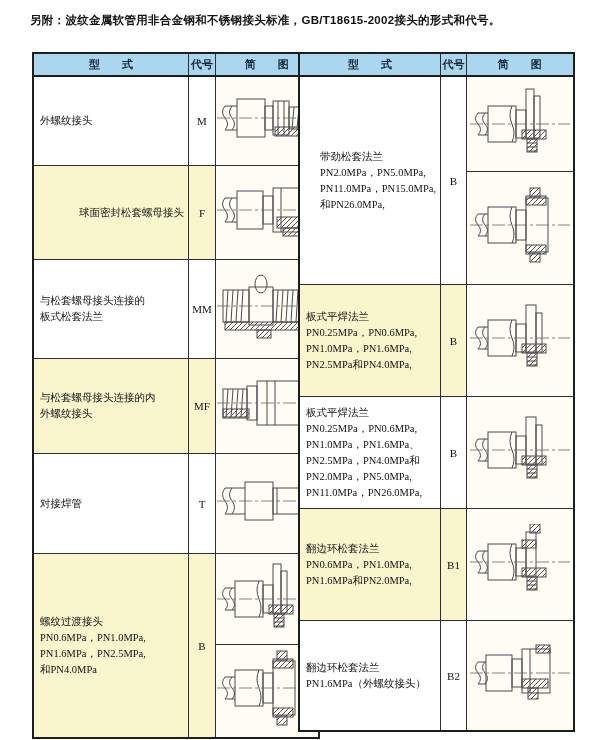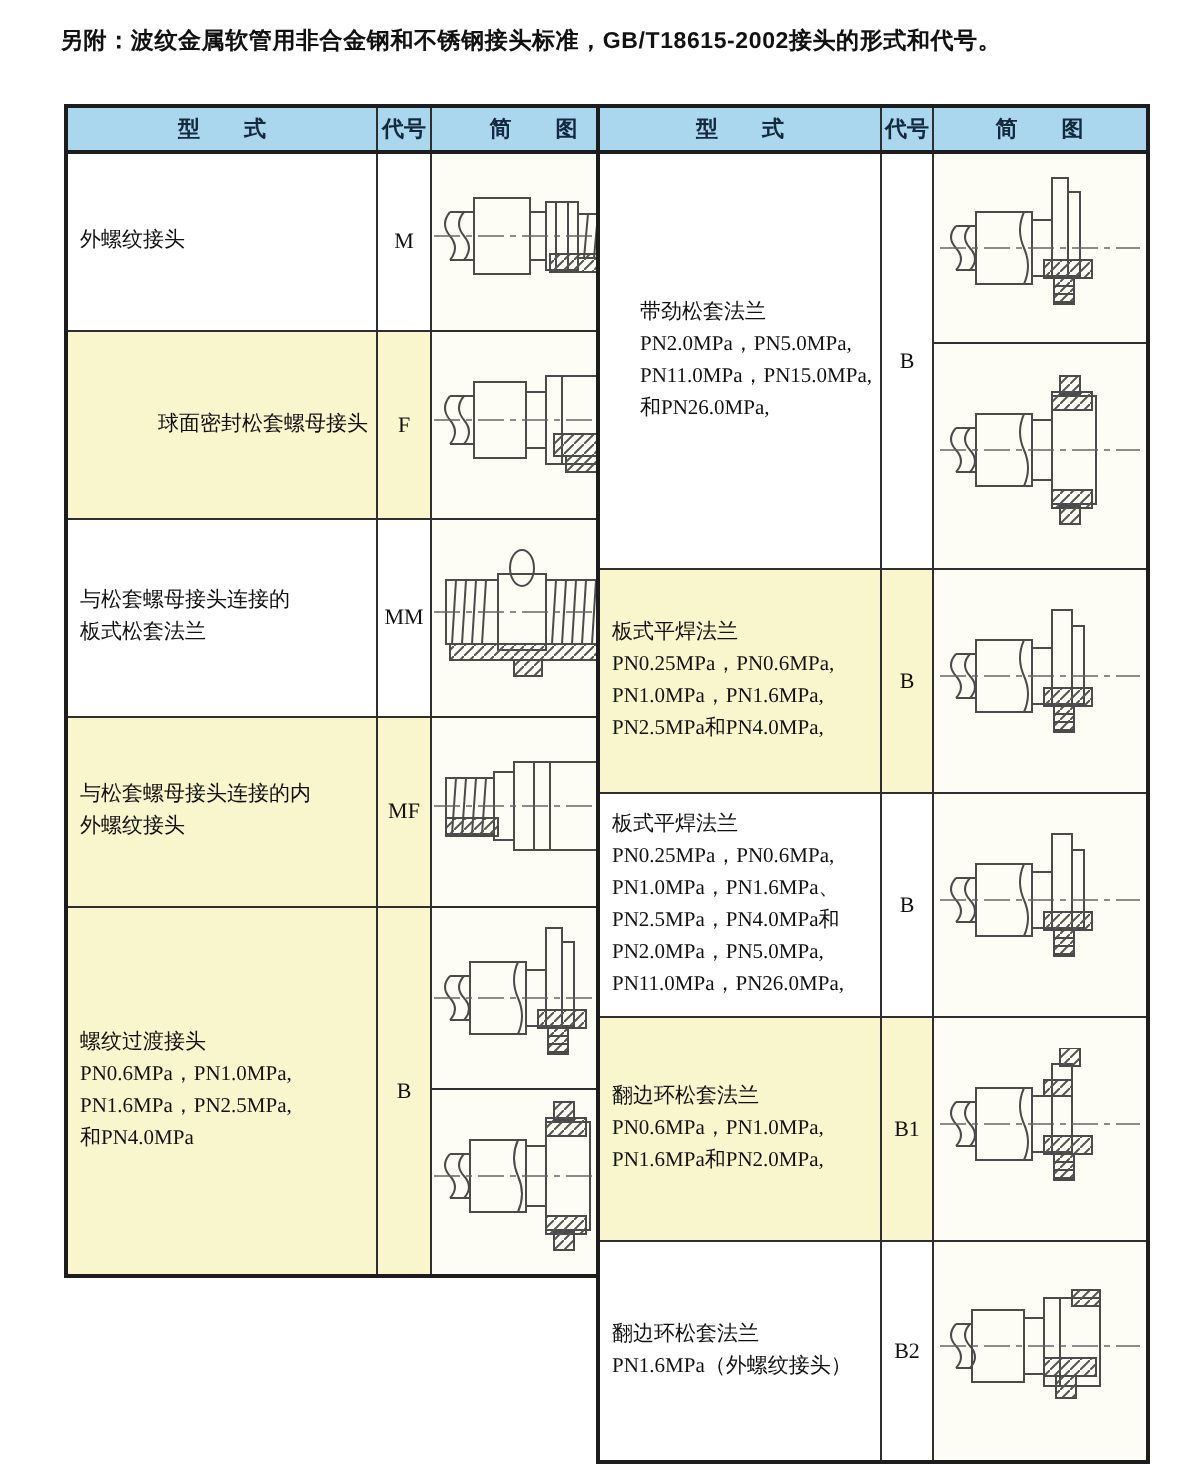--- a/index.html
+++ b/index.html
@@ -177,6 +177,33 @@
               </div>
             </td>
           </tr>
+          <tr>
+            <td class="type" style="height: 93px;">
+              <div class="tline">对接焊管</div>
+            </td>
+            <td class="code">T</td>
+            <td class="diag">
+              <div class="dbox" style="height: 93px;">
+                <svg width="100" height="76" viewBox="0 0 100 76">
+                  <defs>
+                    <pattern id="h5" width="5" height="5" patternUnits="userSpaceOnUse">
+                      <path d="M0,5 L5,0" stroke="#555" stroke-width="1"></path>
+                    </pattern>
+                  </defs>
+                  <g fill="none" stroke="#4b4b4b" stroke-width="1">
+                    <line x1="8" y1="25" x2="28" y2="25"></line>
+                    <line x1="8" y1="51" x2="28" y2="51"></line>
+                    <path d="M8,25 q-5,6.5 0,13 q5,6.5 0,13"></path>
+                    <path d="M15,25 q-5,6.5 0,13 q5,6.5 0,13"></path>
+                    <rect x="28" y="19" width="28" height="38"></rect>
+                    <rect x="56" y="25" width="40" height="26"></rect>
+                    <line x1="60" y1="25" x2="60" y2="51"></line>
+                  </g>
+                  <line x1="0" y1="38" x2="100" y2="38" stroke="#666" stroke-width="0.8" stroke-dasharray="13 3 3 3"></line>
+                </svg>
+              </div>
+            </td>
+          </tr>
           <tr class="hl">
             <td class="type" style="height: 177px;">
               <div class="tline">螺纹过渡接头</div>

